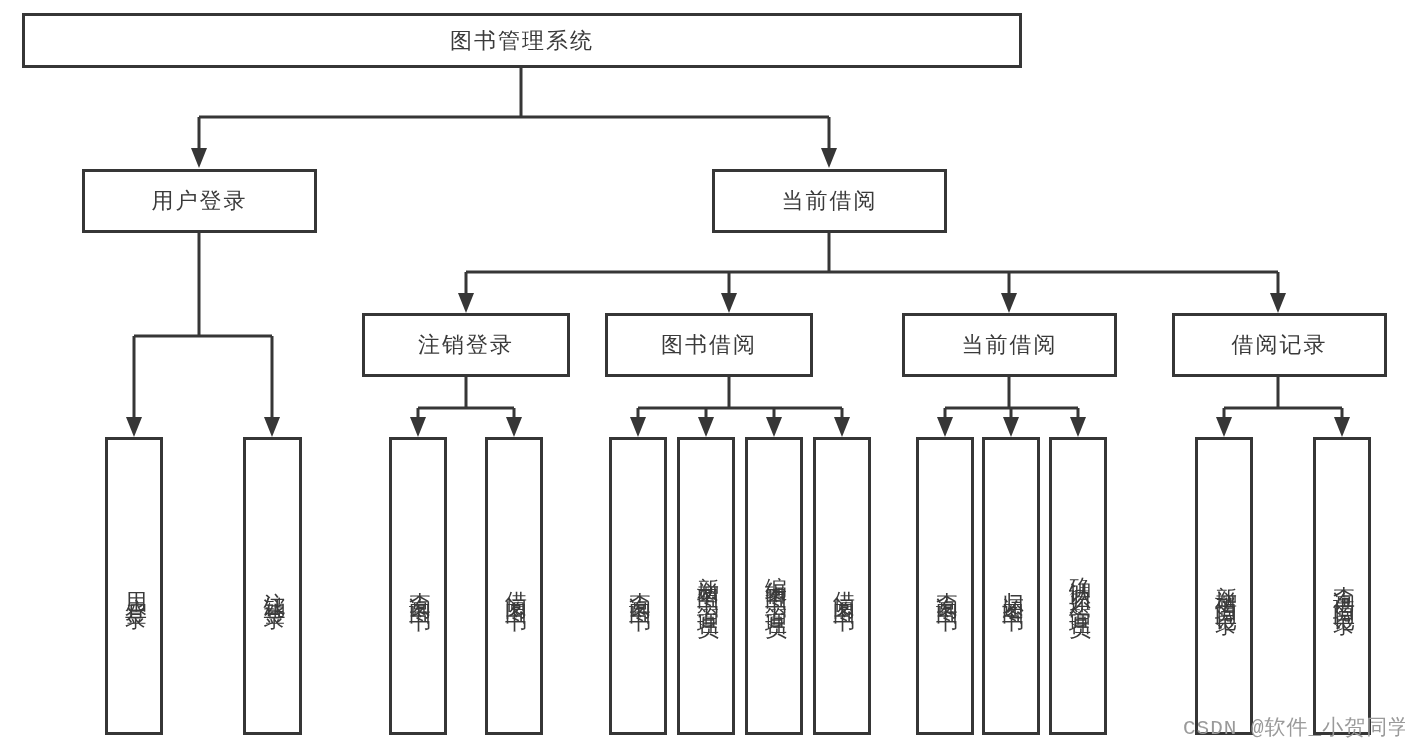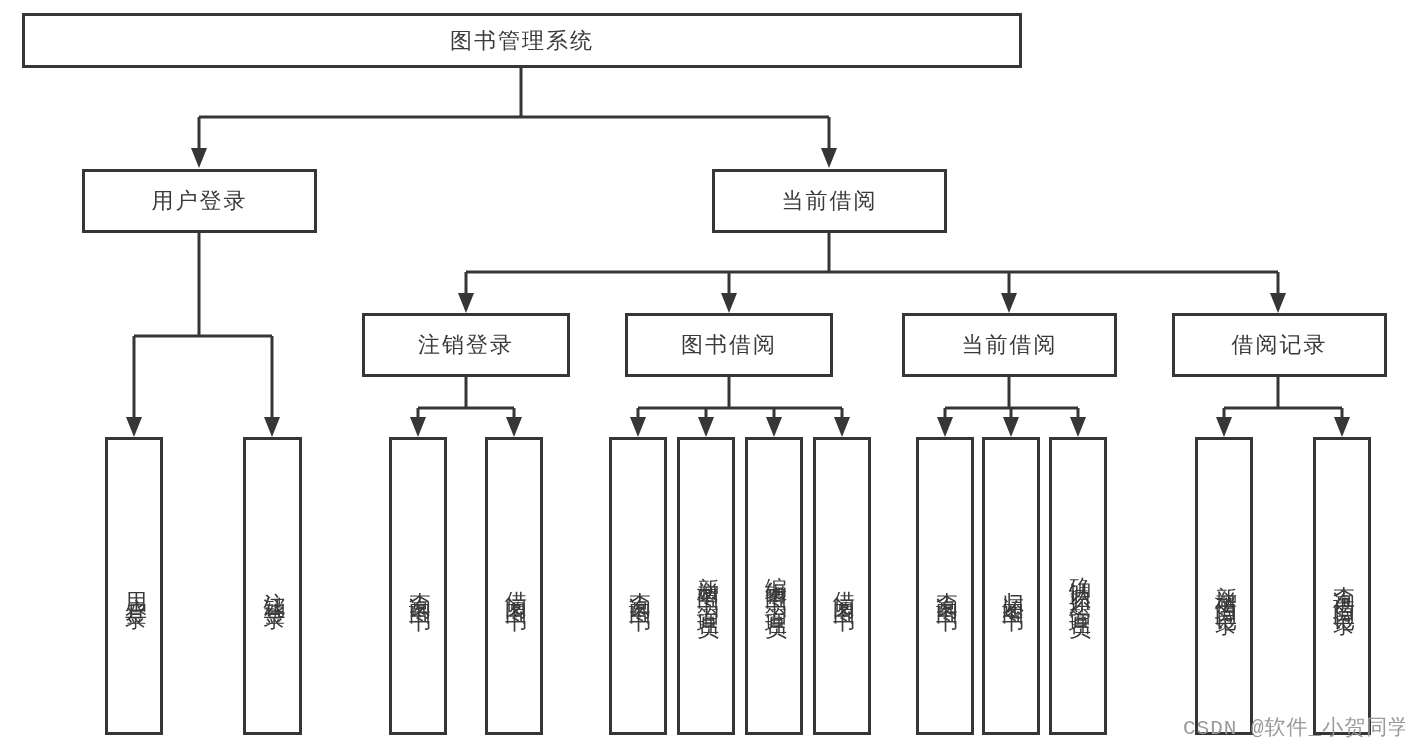--- a/index.html
+++ b/index.html
@@ -84,7 +84,7 @@
   <div class="node h" style="left:712px;top:169px;width:235px;height:64px">当前借阅</div>
 
   <div class="node h" style="left:362px;top:313px;width:208px;height:64px">注销登录</div>
-  <div class="node h" style="left:625px;top:313px;width:208px;height:64px">图书借阅</div>
+  <div class="node h" style="left:605px;top:313px;width:208px;height:64px">图书借阅</div>
   <div class="node h" style="left:902px;top:313px;width:215px;height:64px">当前借阅</div>
   <div class="node h" style="left:1172px;top:313px;width:215px;height:64px">借阅记录</div>
 

